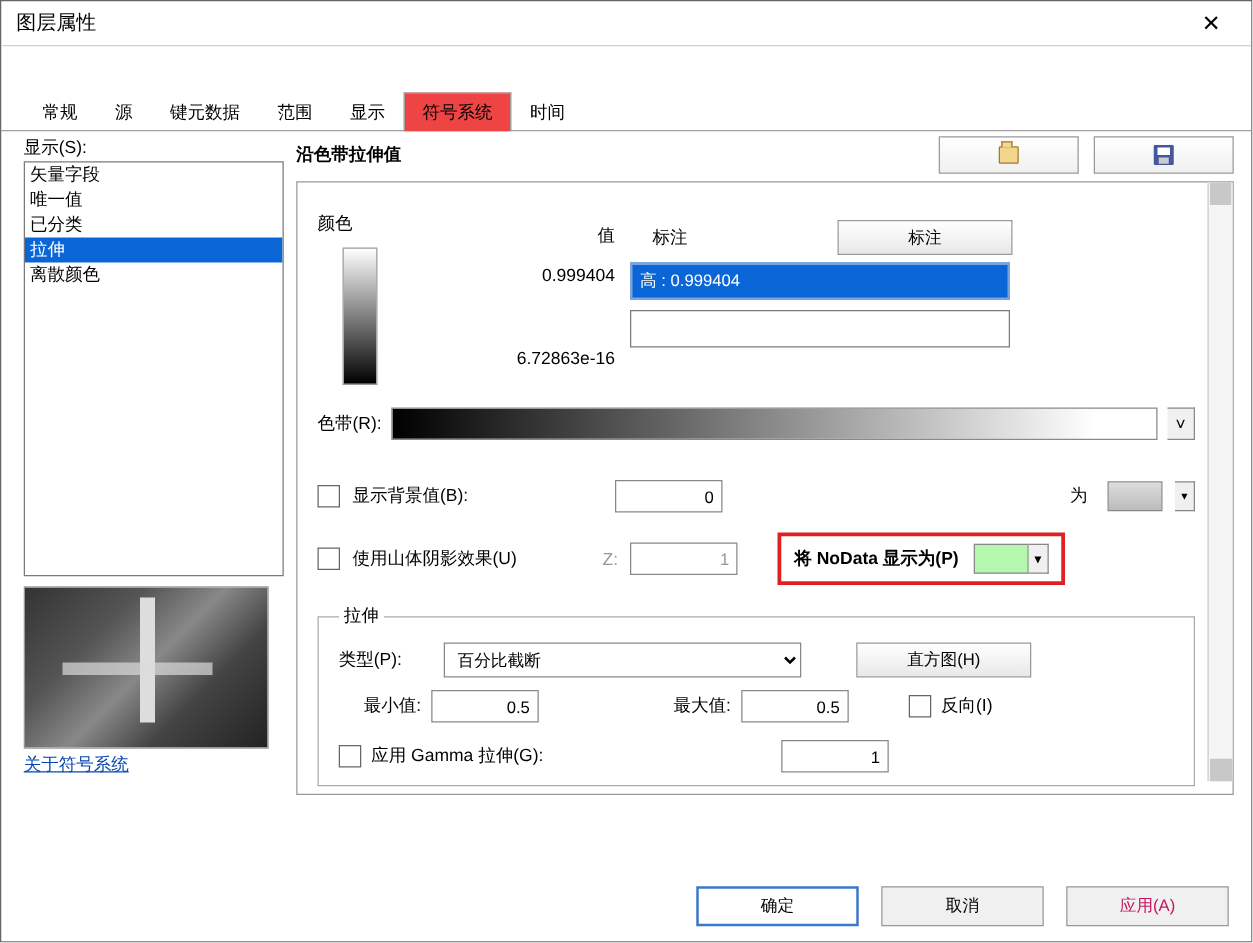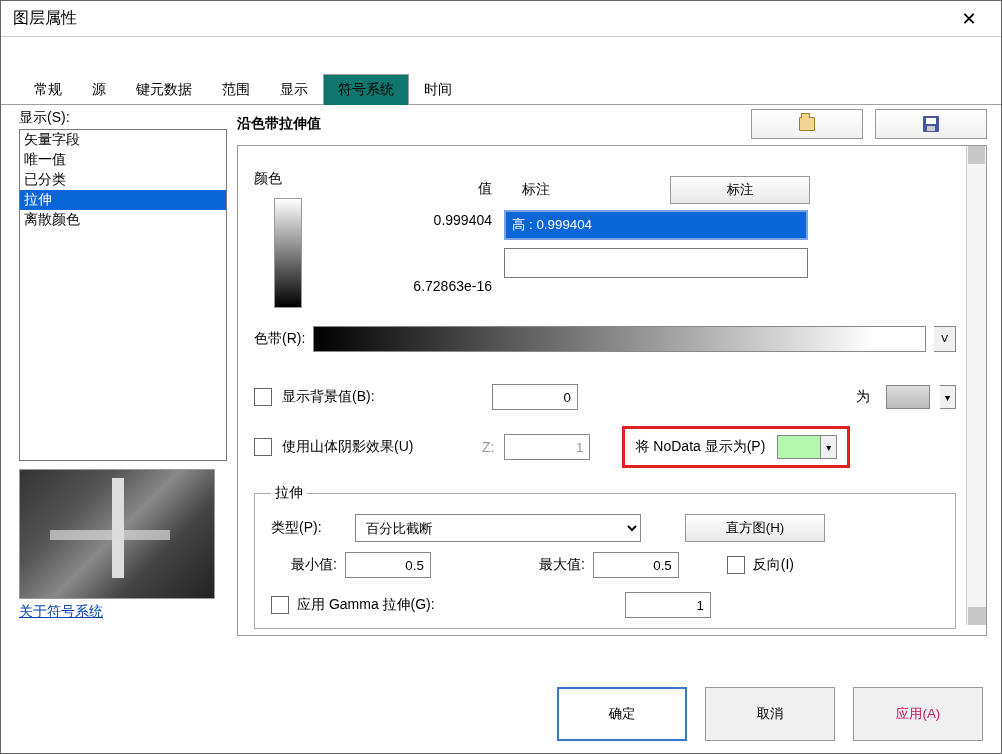--- a/index.html
+++ b/index.html
@@ -10,7 +10,7 @@
     .close-btn { width: 40px; height: 28px; display: flex; align-items: center; justify-content: center; font-size: 18px; cursor: pointer; }
     .tabs { display: flex; border-bottom: 1px solid #a0a0a0; margin-top: 36px; padding-left: 18px; }
     .tab { padding: 6px 14px; border: 1px solid transparent; border-bottom: none; cursor: pointer; position: relative; top: 1px; }
-    .tab.active { border-color: #a0a0a0; background: #0f766e; }
+    .tab.active { border-color: #a0a0a0; background: #ef4444; }
     .content { display: flex; padding: 4px 14px 0 18px; }
     .left-col { width: 208px; }
     .show-label { margin-bottom: 2px; }

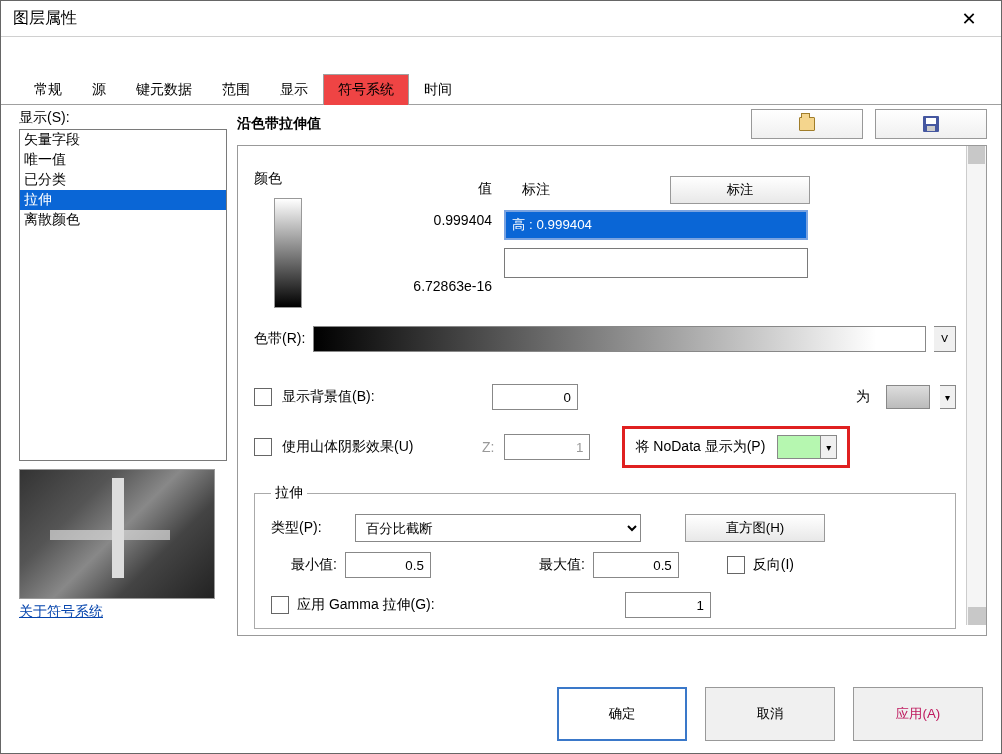--- a/index.html
+++ b/index.html
@@ -156,7 +156,7 @@
           <span style="width:190px;">使用山体阴影效果(U)</span>
           <span style="color:#999;">Z:</span>
           <input class="small-input" style="color: rgb(153, 153, 153);" value="1">
-          <div class="highlight-box" style="margin-left:22px;">
+          <div class="highlight-box" style="margin-left:22px;font-weight:bold;">
             <span style="margin-right:12px;">将 NoData 显示为(P)</span>
             <div class="swatch-dd green"></div>
             <div class="dd-arrow">▾</div>

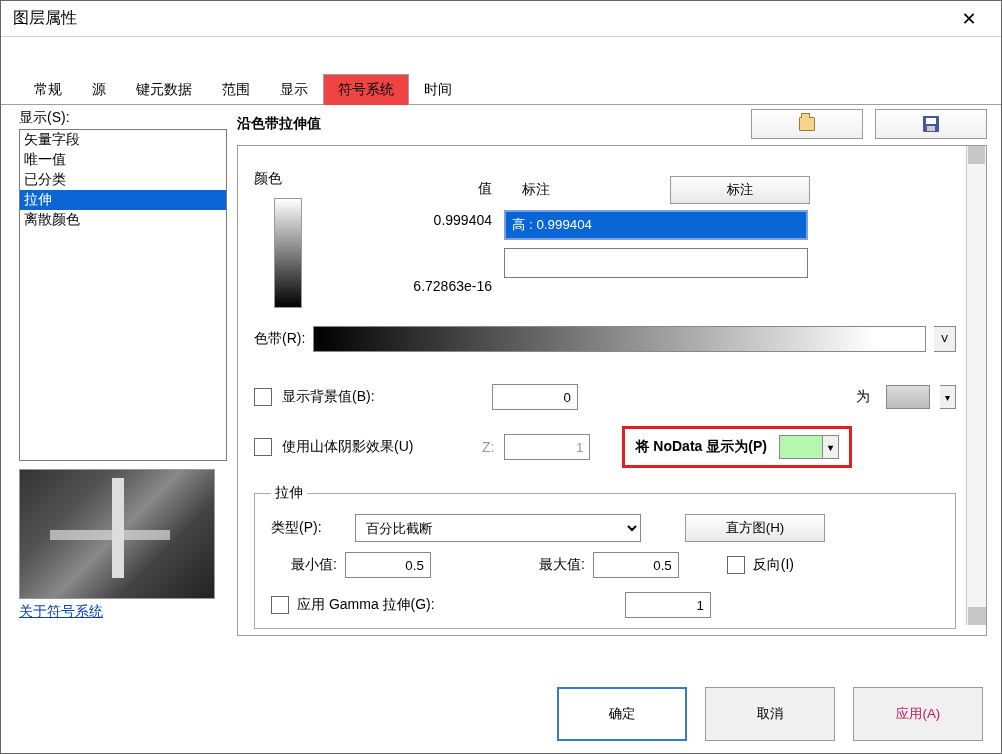--- a/index.html
+++ b/index.html
@@ -54,7 +54,7 @@
     legend { padding: 0 4px; }
     select { width: 286px; height:28px; border:1px solid #888; padding:0 6px; background:#fff; }
     .footer { position:absolute; bottom: 12px; right: 18px; display:flex; gap: 18px; }
-    .footer-btn { width: 130px; height: 54px; border:1px solid #999; background:#f0f0f0; cursor:pointer; }
+    .footer-btn { width: 130px; height: 32px; border:1px solid #999; background:#f0f0f0; cursor:pointer; }
     .footer-btn.primary { border:2px solid #3a78c9; background:#fff; }
     .footer-btn.disabled { color:#be185d; }
     .indent { margin-left: 20px; }

